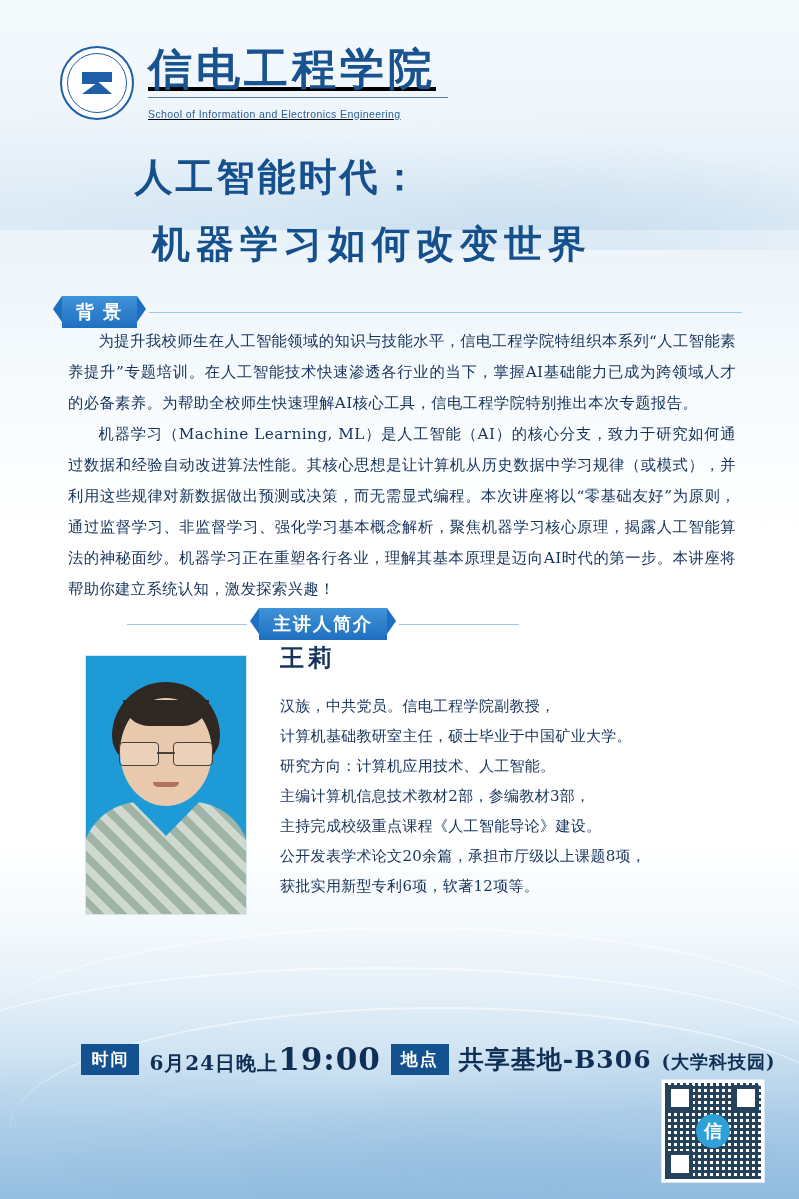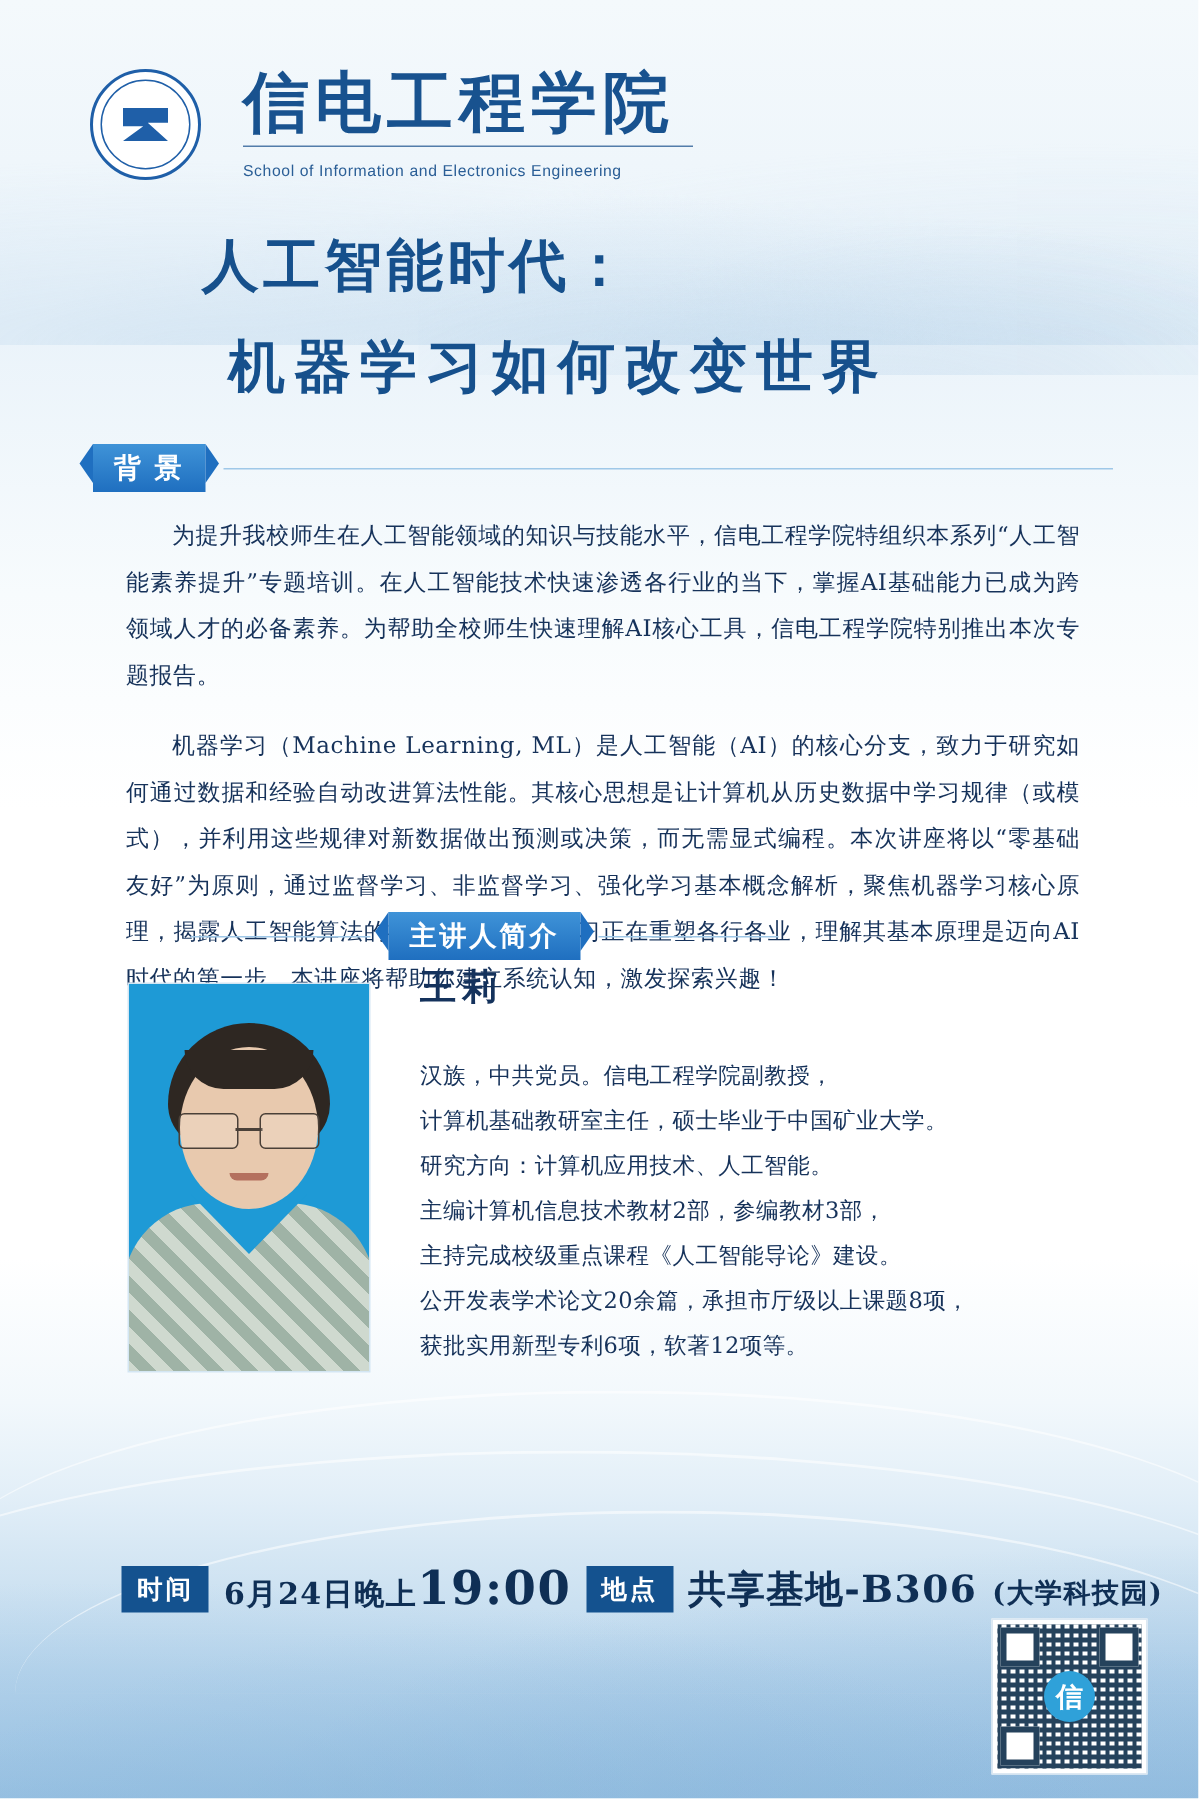--- a/index.html
+++ b/index.html
@@ -49,7 +49,7 @@
 
   
   .header{
-    position:absolute;top:46px;left:60px;display:flex;align-items:center;gap:28px;
+    position:absolute;top:46px;left:60px;display:flex;align-items:center;gap:14px;text-decoration:underline;
   }
   .logo-mark{
     width:70px;height:70px;border-radius:50%;

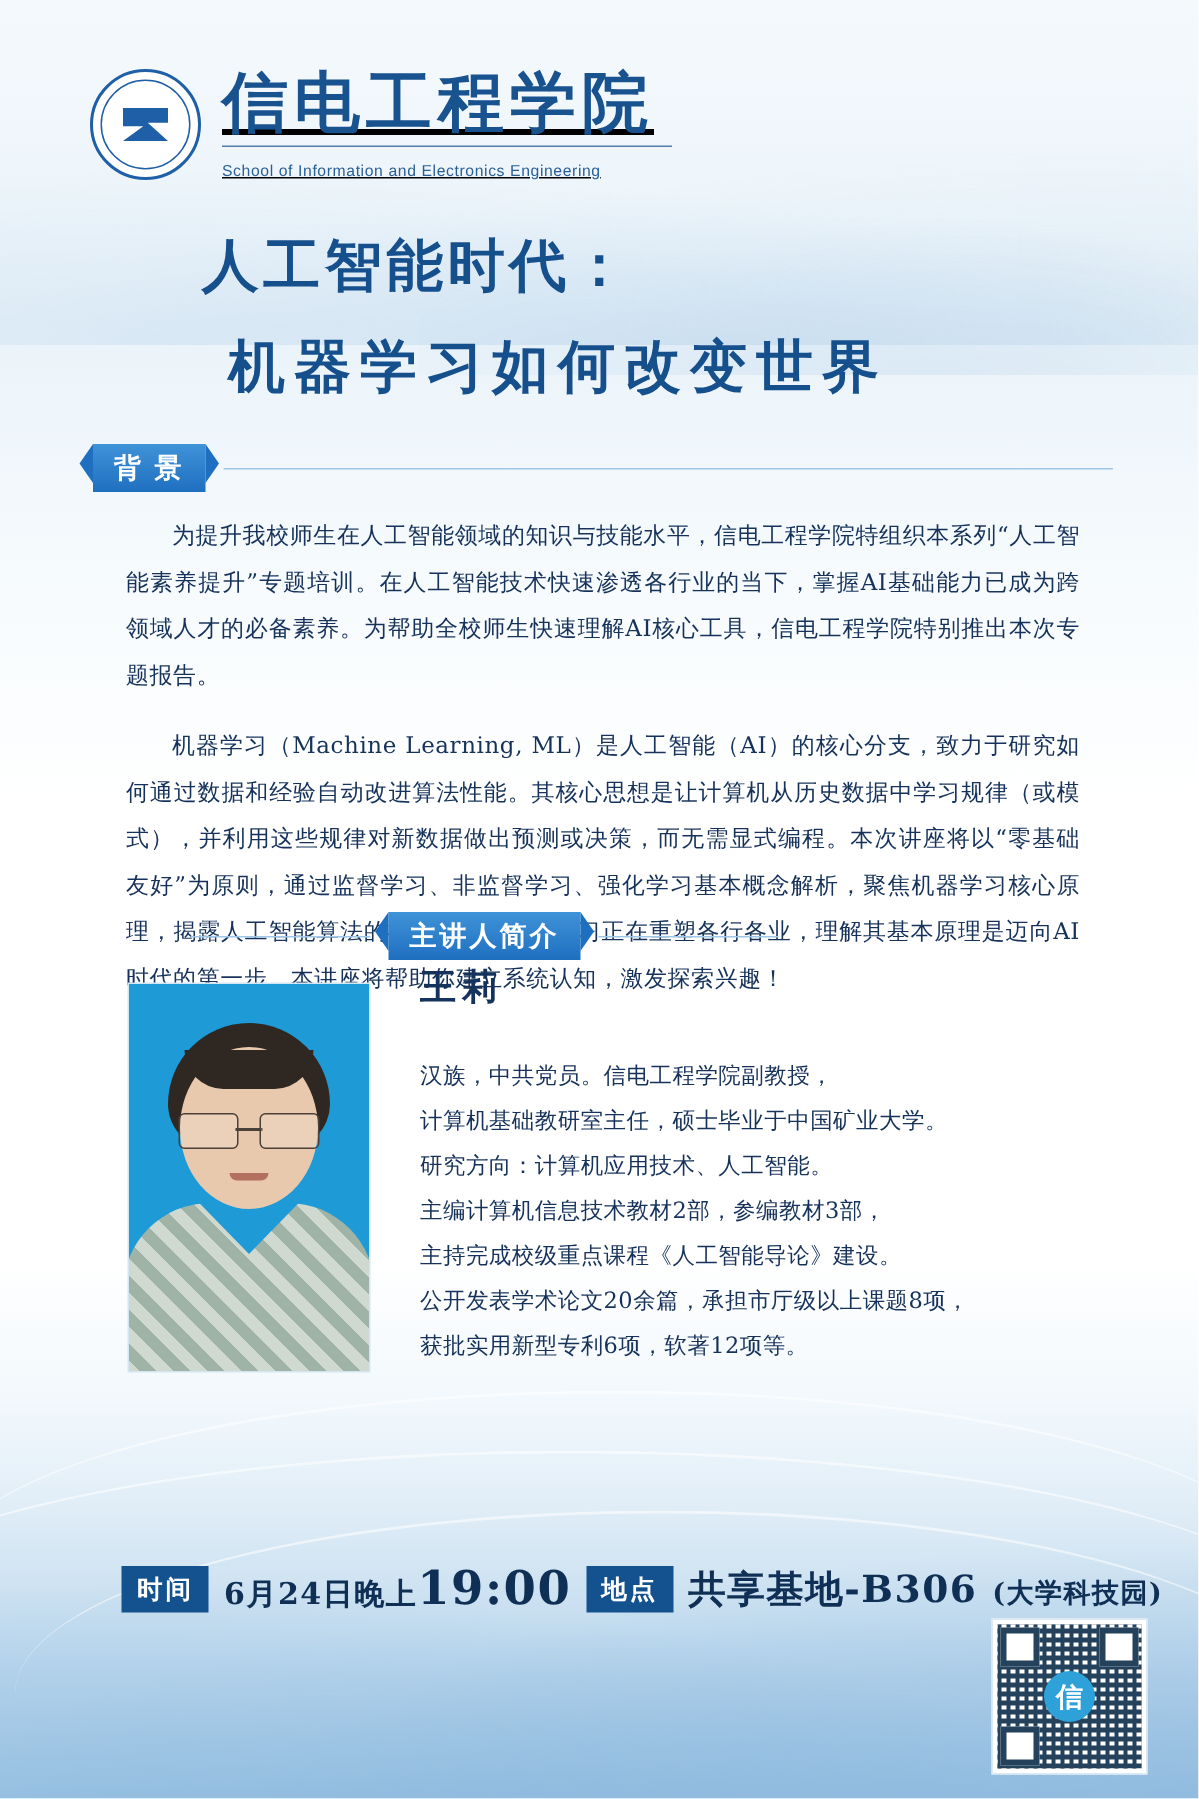--- a/index.html
+++ b/index.html
@@ -114,7 +114,7 @@
     font-size:15.3px;color:#16325a;line-height:31px;text-align:justify;
     letter-spacing:.4px;
   }
-  .body-text p{margin:16px;text-indent:2em;}
+  .body-text p{margin:0;text-indent:2em;}
 
   
   .sp-tag-row{position:absolute;top:608px;left:0;width:646px;display:flex;justify-content:center;align-items:center;}

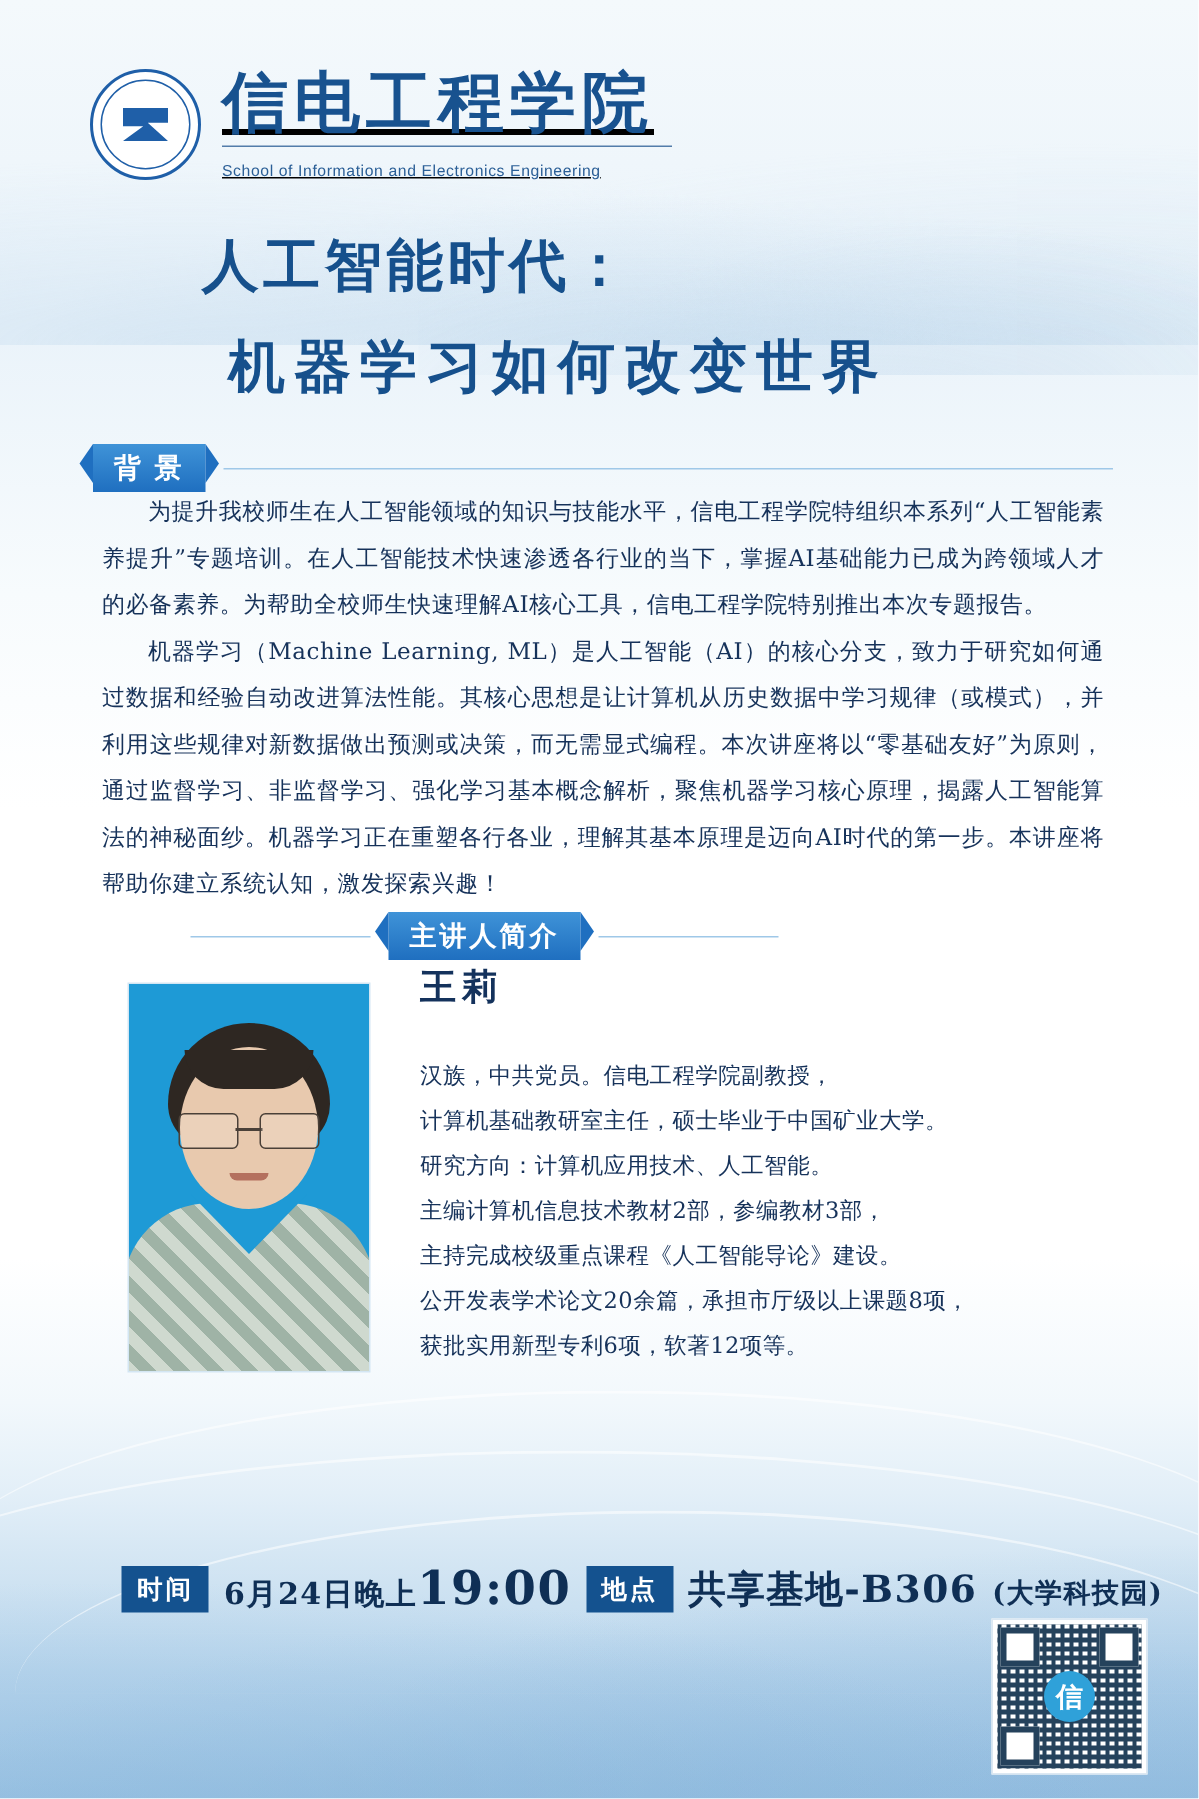--- a/index.html
+++ b/index.html
@@ -172,7 +172,7 @@
   .speaker-info{position:absolute;left:280px;top:642px;width:470px;}
   .sp-name{
     font-family:"DejaVu Serif","Liberation Serif",serif;
-    font-size:24px;font-weight:700;color:#14325c;letter-spacing:4px;margin-bottom:28px;
+    font-size:24px;font-weight:700;color:#14325c;letter-spacing:4px;margin-bottom:17px;
   }
   .sp-line{
     font-family:"DejaVu Serif","Liberation Serif",serif;

